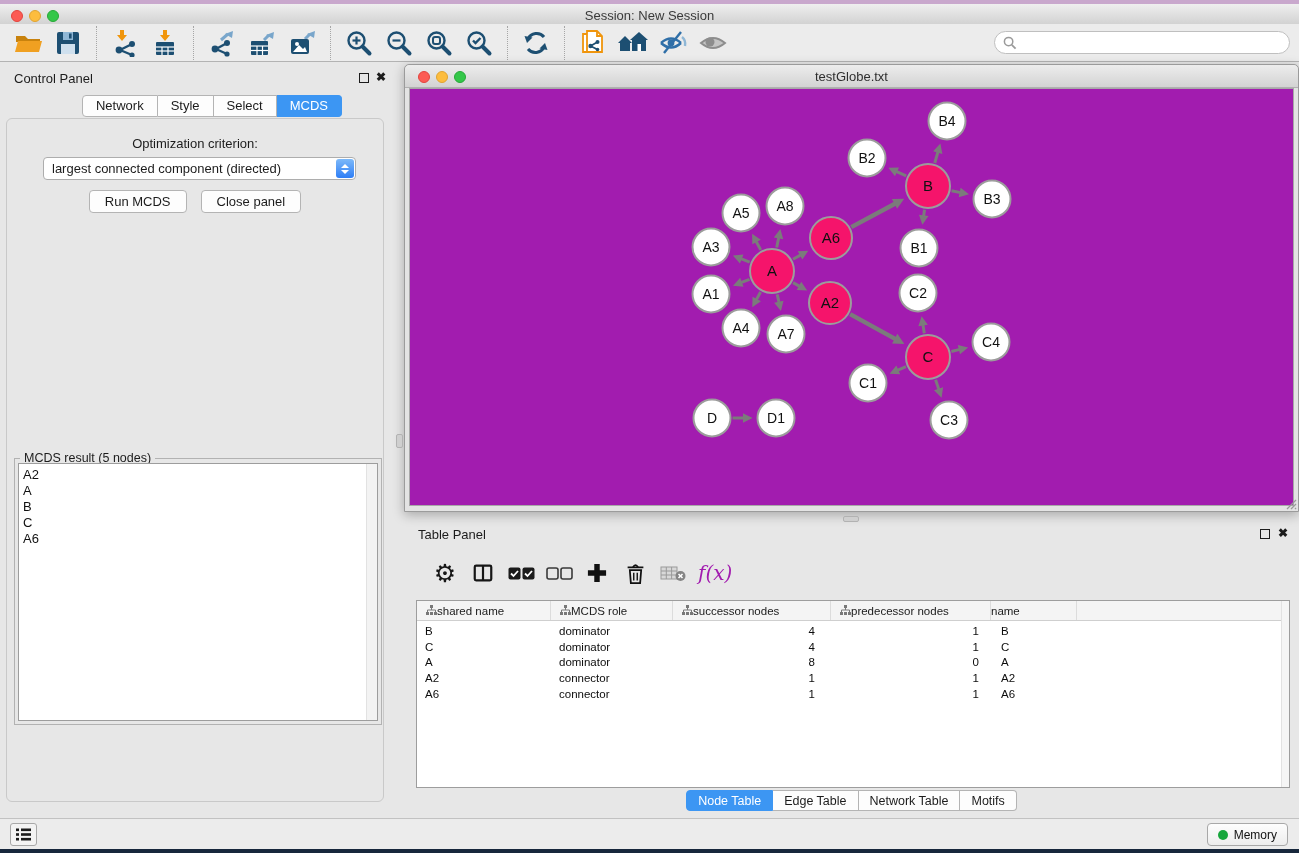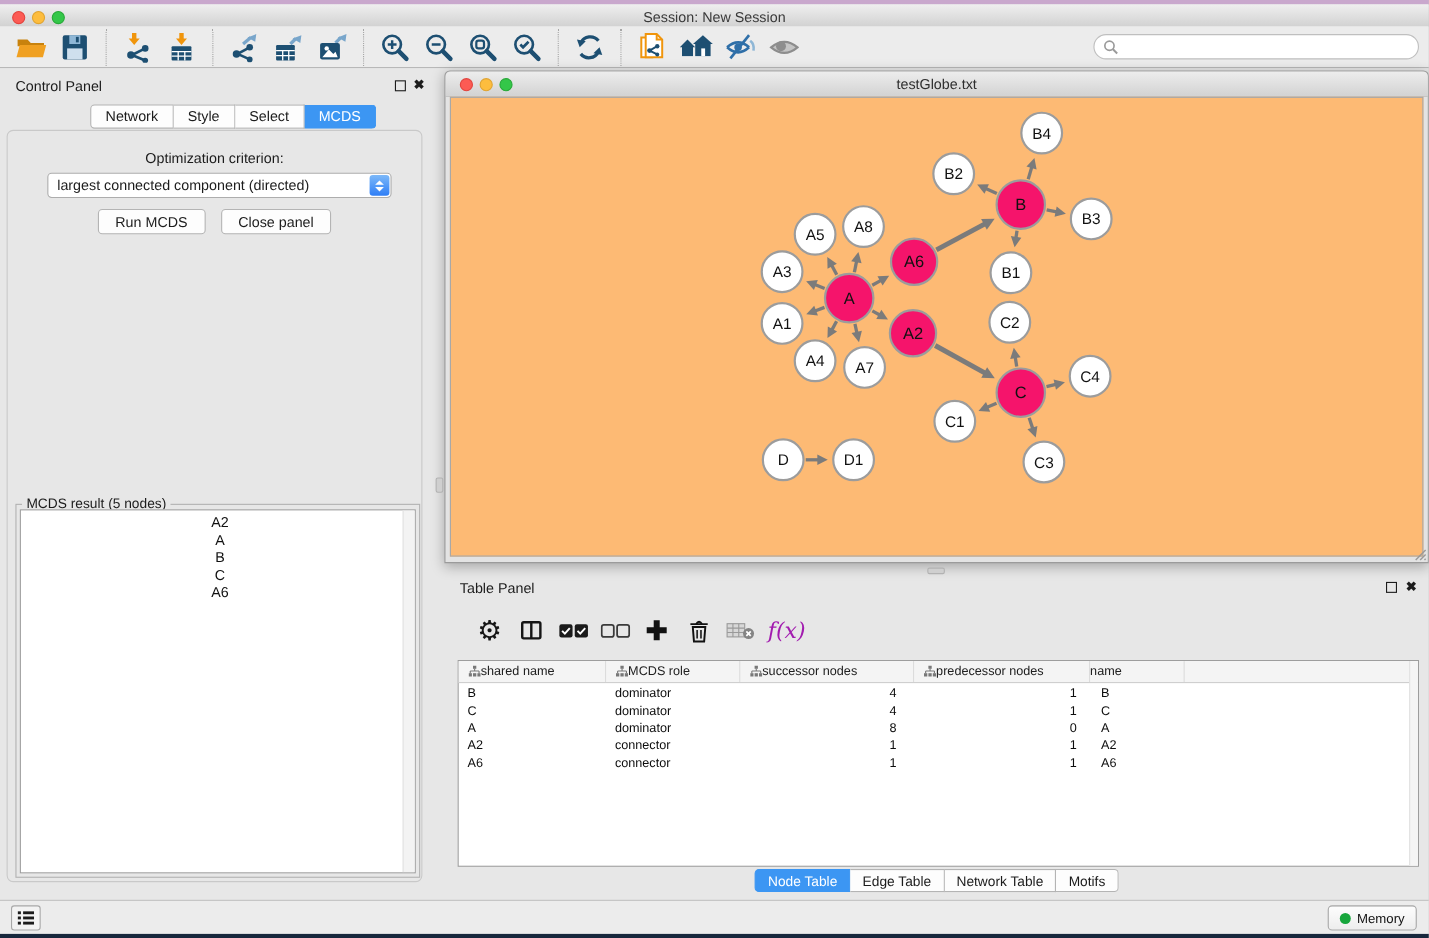--- a/index.html
+++ b/index.html
@@ -83,7 +83,7 @@
   .net-titlebar .traffic { top:6px; }
   .nt-red { left:13px; } .nt-yellow { left:31px; } .nt-green { left:49px; }
   .net-title { position:absolute; left:0; right:0; top:4px; text-align:center; font-size:13px; color:#2e2e2e; }
-  .net-canvas { position:absolute; left:4px; right:4px; top:23px; bottom:5px; background:#fdba74; border:1px solid #a8a8a8; }
+  .net-canvas { position:absolute; left:4px; right:4px; top:23px; bottom:5px; background:#a21caf; border:1px solid #a8a8a8; }
   .net-canvas svg { position:absolute; left:0; top:0; }
   .resize-grip { position:absolute; right:1px; bottom:1px; }
 

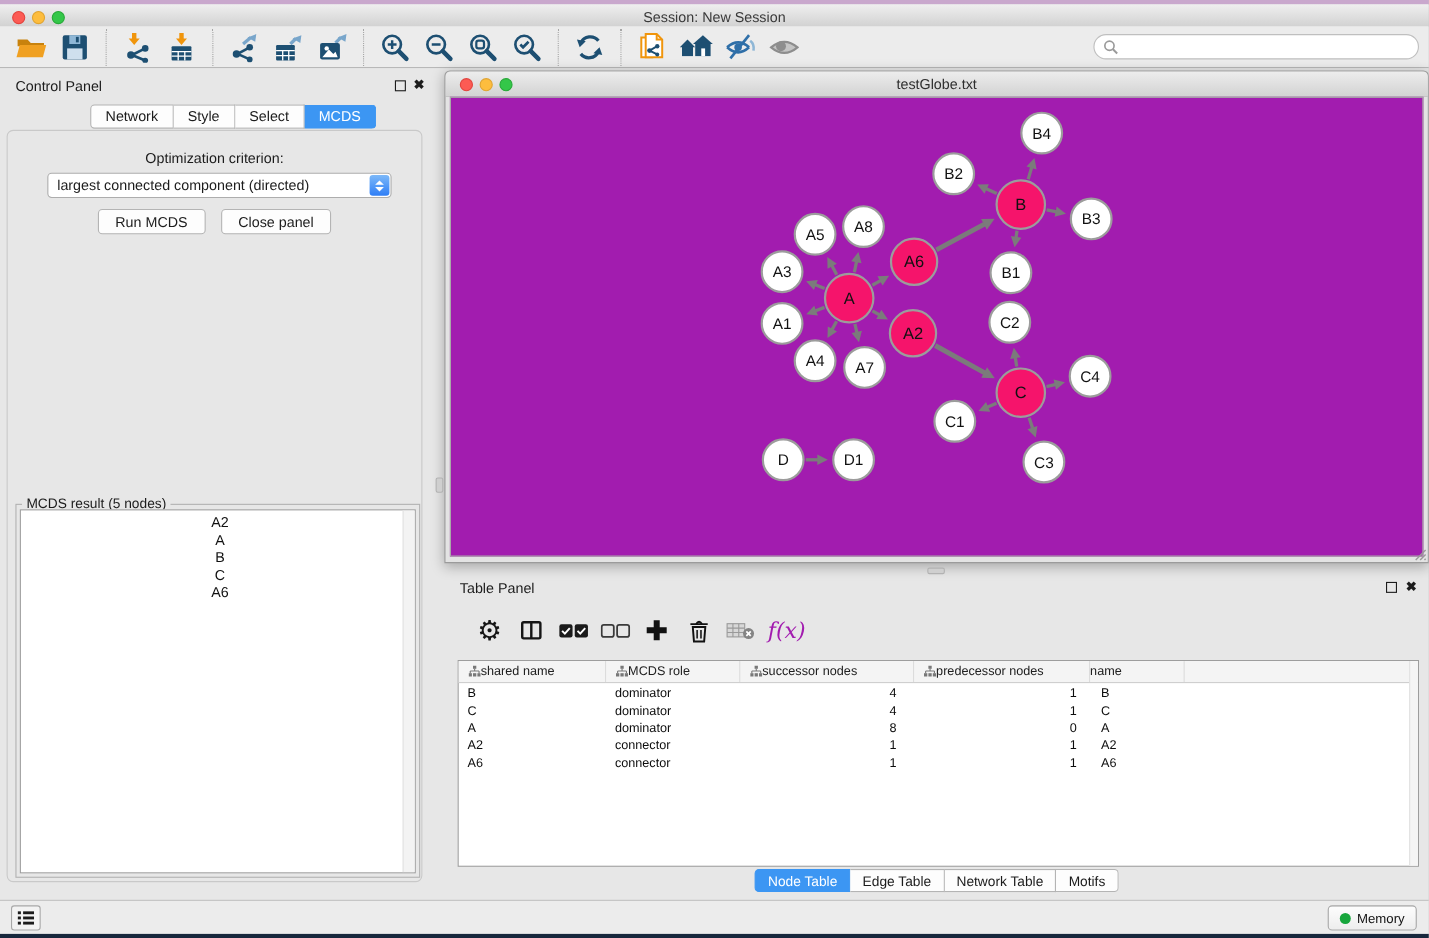--- a/index.html
+++ b/index.html
@@ -63,8 +63,8 @@
   .mac-btn { background:#fdfdfd; border:1px solid #b4b4b4; border-radius:4px; height:23px;
              padding:0 15px; font-size:13px; color:#1c1c1c; }
 
-  .result-group { position:absolute; left:14px; top:396px; width:368px; height:340px;
-                  border:1px solid #b2b2b2;text-align:center; }
+  .result-group { position:absolute; left:14px; top:396px; width:368px; height:267px;
+                  border:1px solid #b2b2b2; }
   .result-legend { position:absolute; top:-8px; left:5px; background:#e7e7e7; padding:0 4px;
                    font-size:12.5px; color:#1c1c1c; }
   .result-list { position:absolute; left:3px; right:3px; top:4px; bottom:3px; background:#fff;

